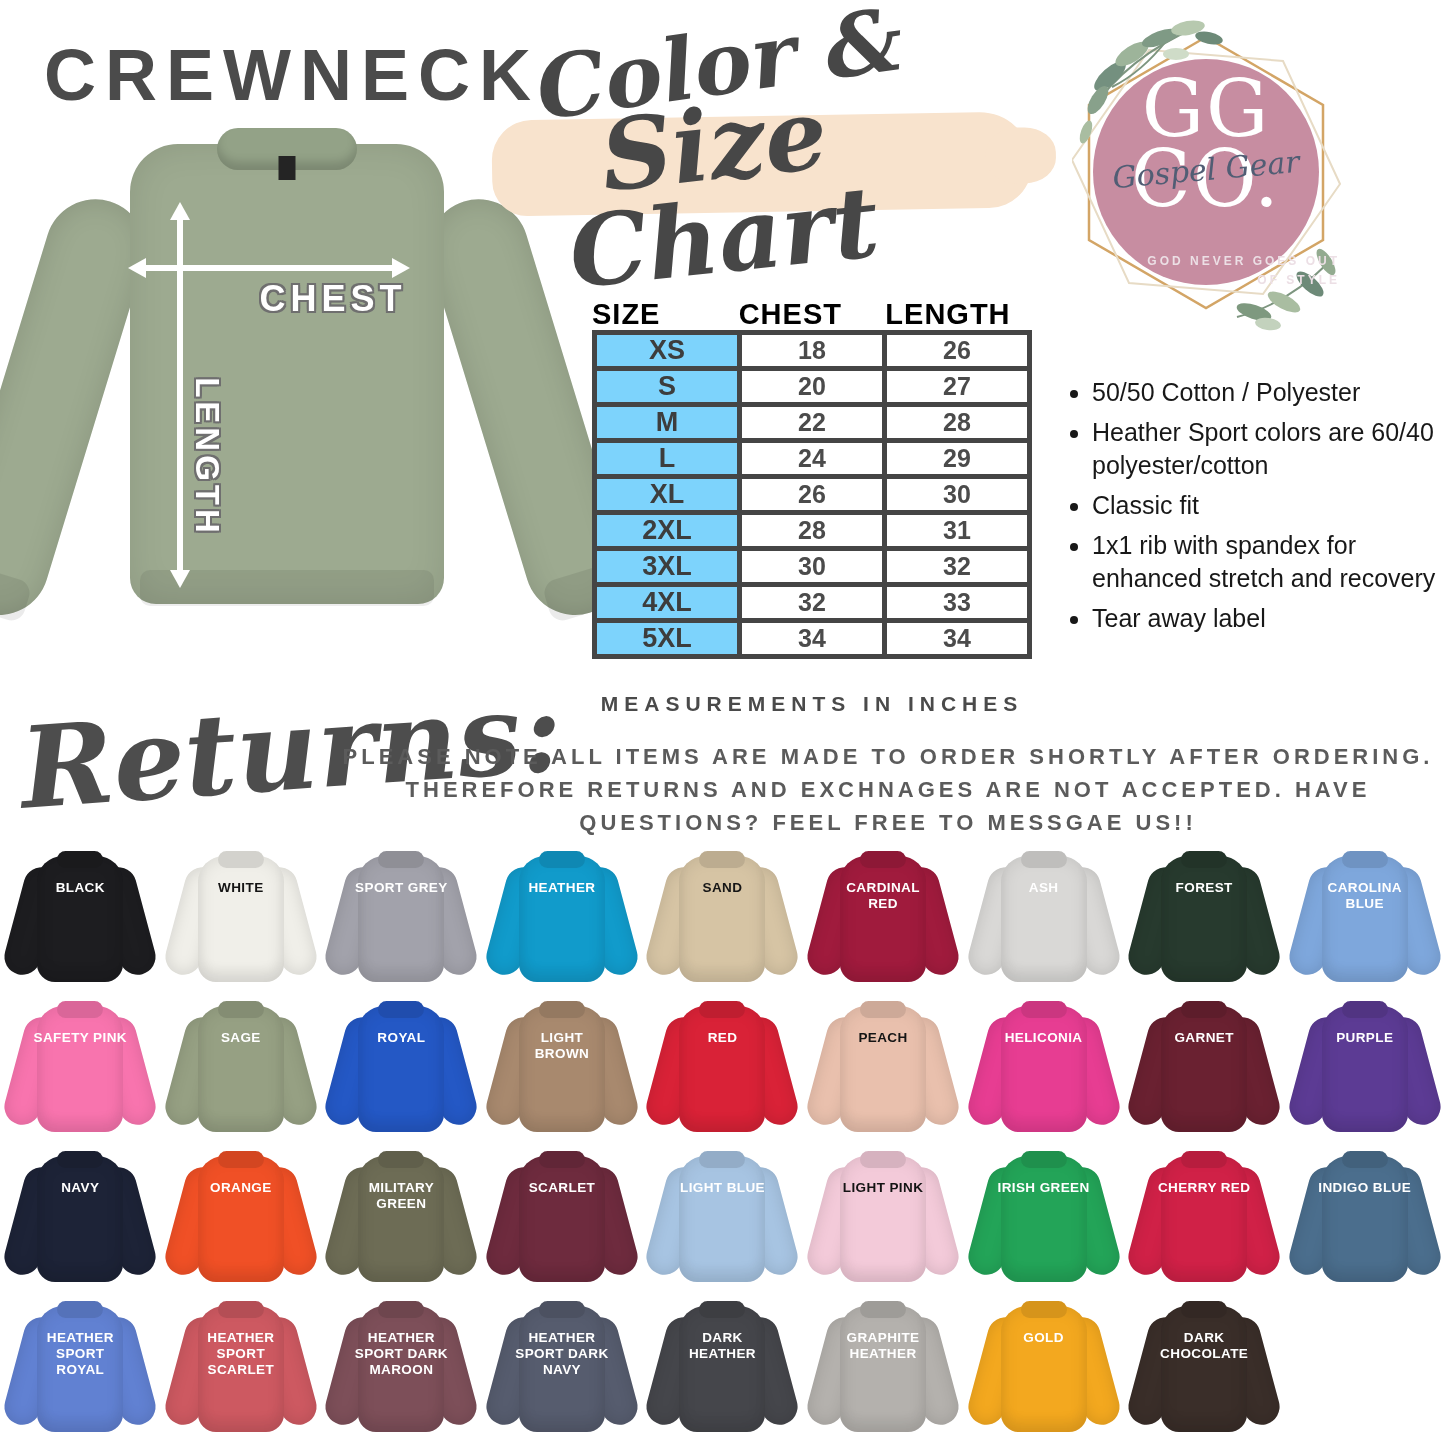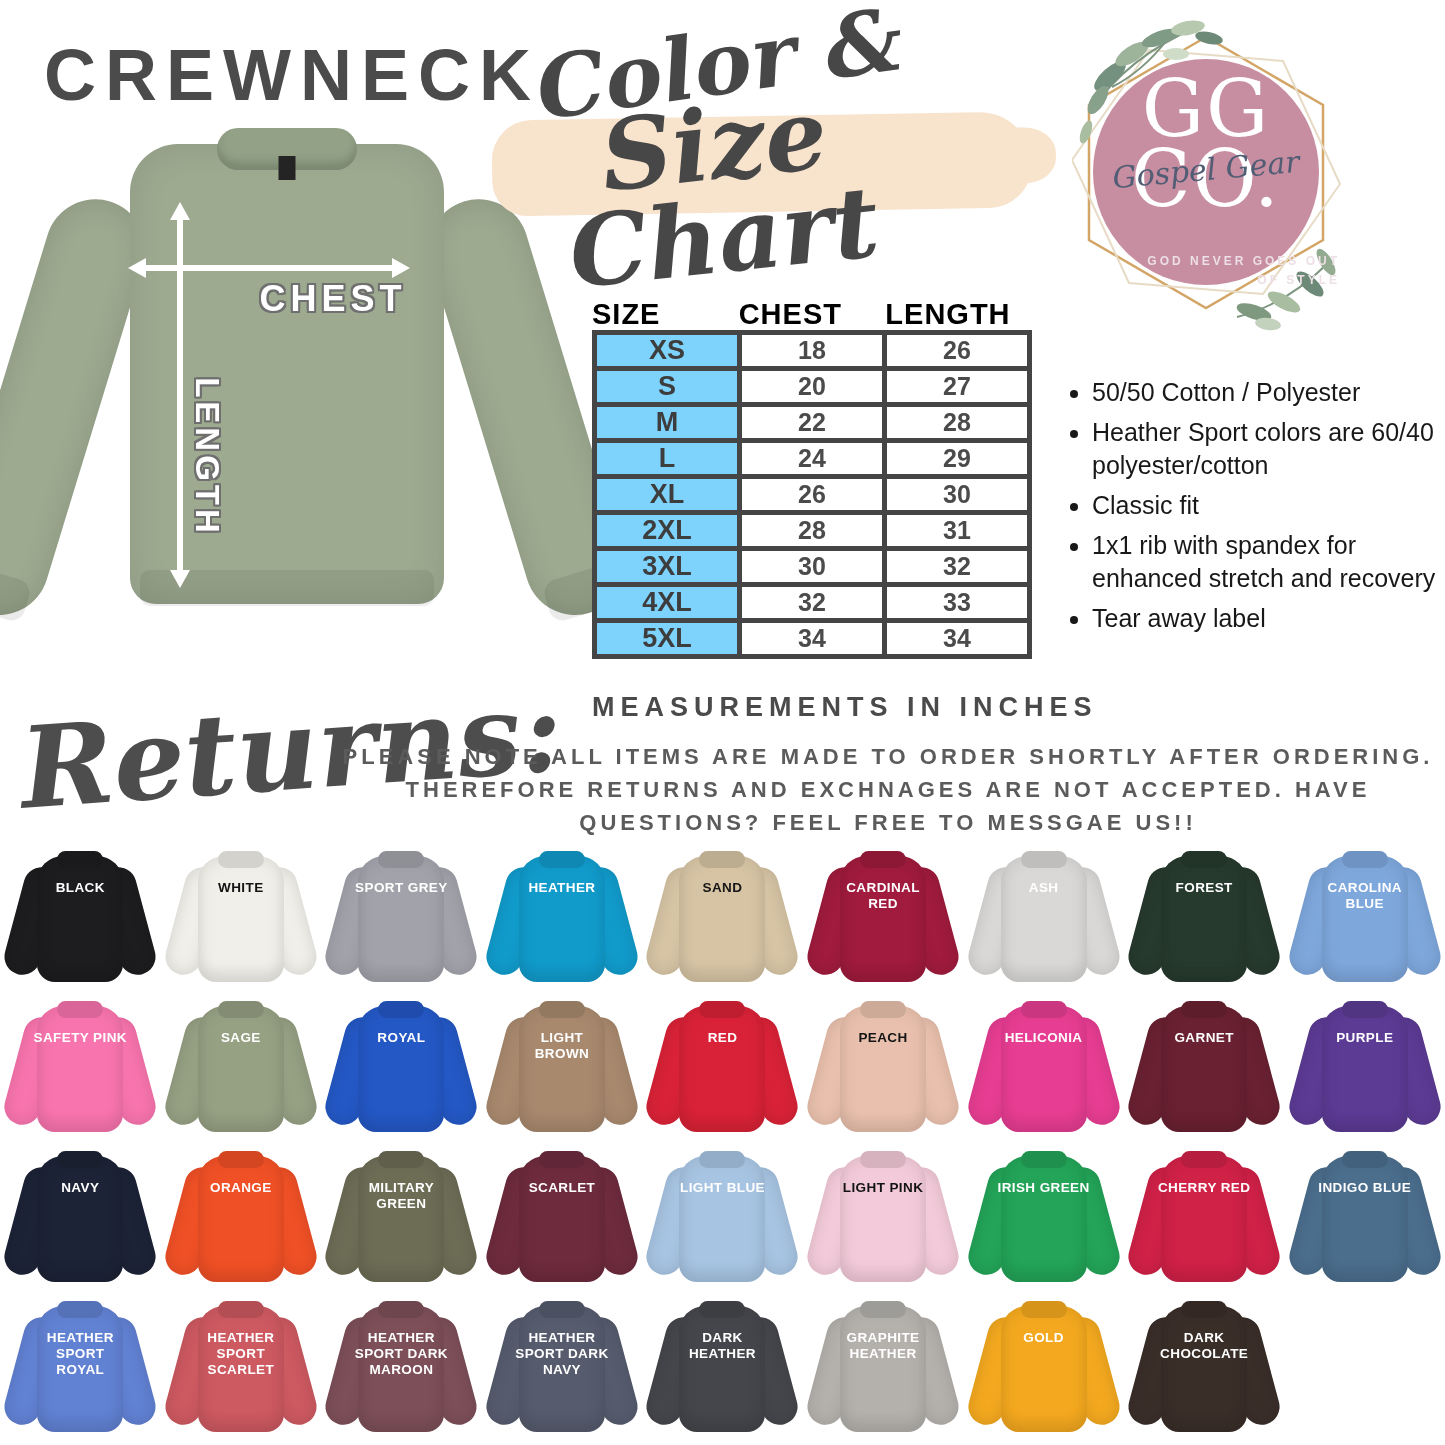--- a/index.html
+++ b/index.html
@@ -65,7 +65,7 @@
   .size-table td{border:5px solid #454545;text-align:center;font-weight:700;height:28.6px;padding:0;}
   .col-size{background:#7dd3fc;font-size:27px;color:#3d3d3d;}
   .col-chest,.col-length{font-size:25px;color:#4b4b4b;background:#fff;}
-  .footnote{position:absolute;left:592px;top:692px;width:440px;text-align:center;font-size:27px;
+  .footnote{position:absolute;left:592px;top:692px;width:440px;text-align:center;font-size:21px;
             font-weight:800;letter-spacing:6px;color:#4a4a4a;white-space:nowrap;}
 
   

